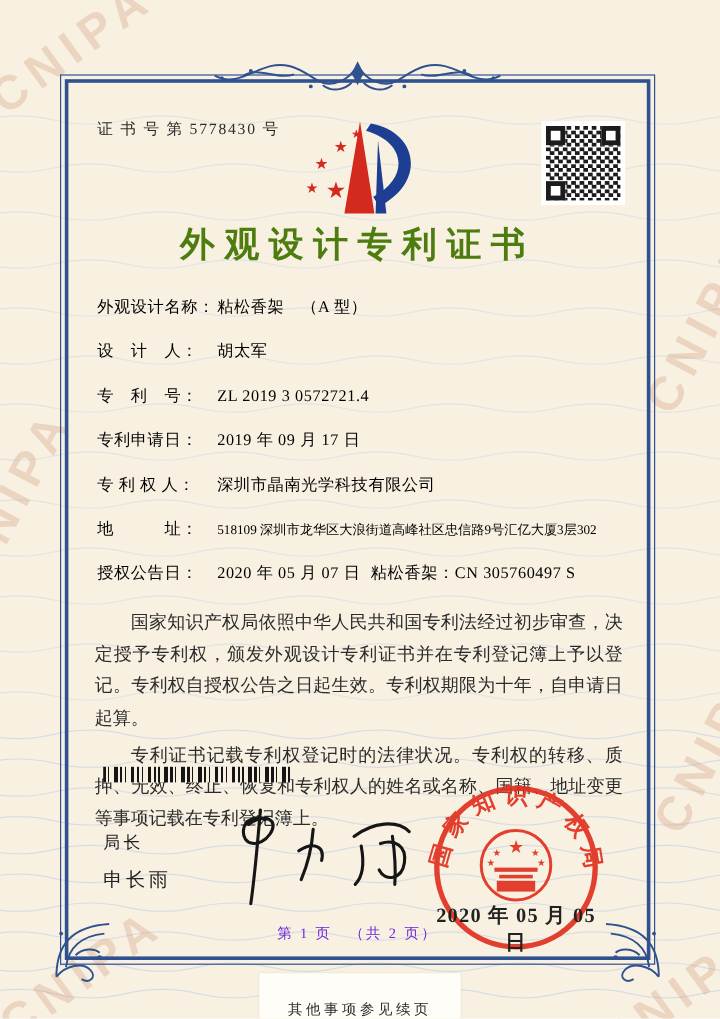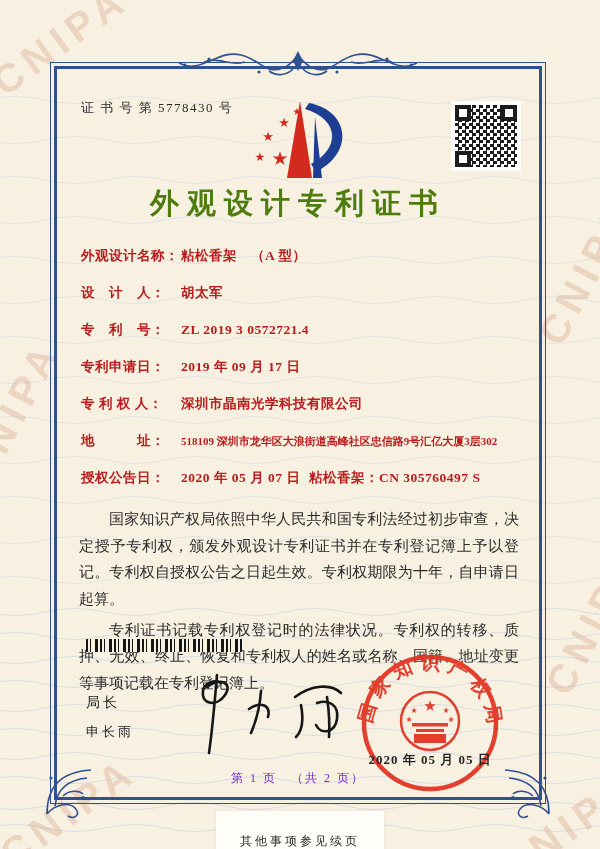--- a/index.html
+++ b/index.html
@@ -38,7 +38,7 @@
 
   
   .fields { position:absolute; left:30px; top:184px; right:26px; }
-  .frow { position:relative; height:22px; margin-bottom:15px; font-size:13.5px; color:#b91c1c; letter-spacing:0.5px;font-weight:bold; }
+  .frow { position:relative; height:22px; margin-bottom:15px; font-size:13.5px; color:#000000; letter-spacing:0.5px; }
   .flabel { display:inline-block; width:100px; }
   .fvalue.small { font-size:11px; letter-spacing:0; }
   .pair2 { position:absolute; left:228px; top:0; }

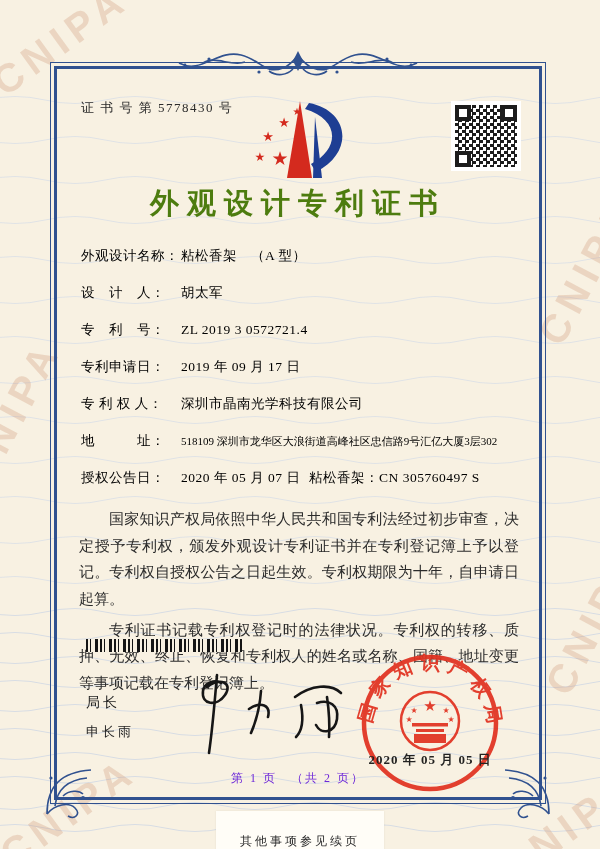--- a/index.html
+++ b/index.html
@@ -57,7 +57,7 @@
   .signer-title { position:absolute; left:35px; top:631px; font-family:"Liberation Sans","DejaVu Sans",sans-serif;
                   font-size:14px; letter-spacing:3px; color:#222; }
   .signer-name { position:absolute; left:35px; top:660px; font-family:"Liberation Sans","DejaVu Sans",sans-serif;
-                 font-size:13px; letter-spacing:3px; color:#222; }
+                 font-size:16px; letter-spacing:3px; color:#222; }
   .signature { position:absolute; left:118px; top:604px; }
 
   

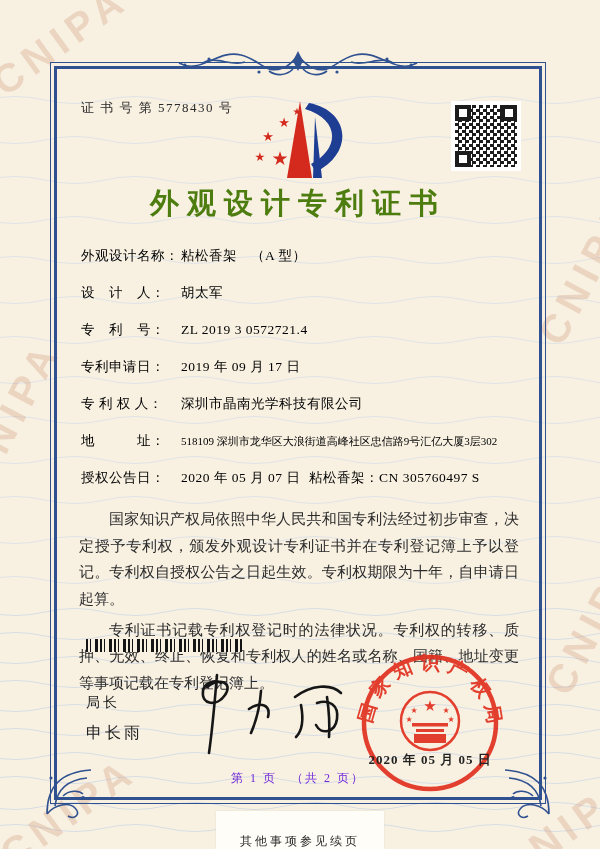--- a/index.html
+++ b/index.html
@@ -63,7 +63,7 @@
   
   .seal { position:absolute; left:303px; top:584px; width:152px; height:152px; opacity:0.92; }
   .seal-date { position:absolute; left:0; top:104px; width:152px; text-align:center;
-               font-size:13px; font-weight:bold; color:#111; letter-spacing:1px; }
+               font-size:17px; font-weight:bold; color:#111; letter-spacing:1px; }
 
   .page-info { position:absolute; left:0; top:707px; width:100%; text-align:center;
                font-size:12px; letter-spacing:2px; color:#6d28d9; }

